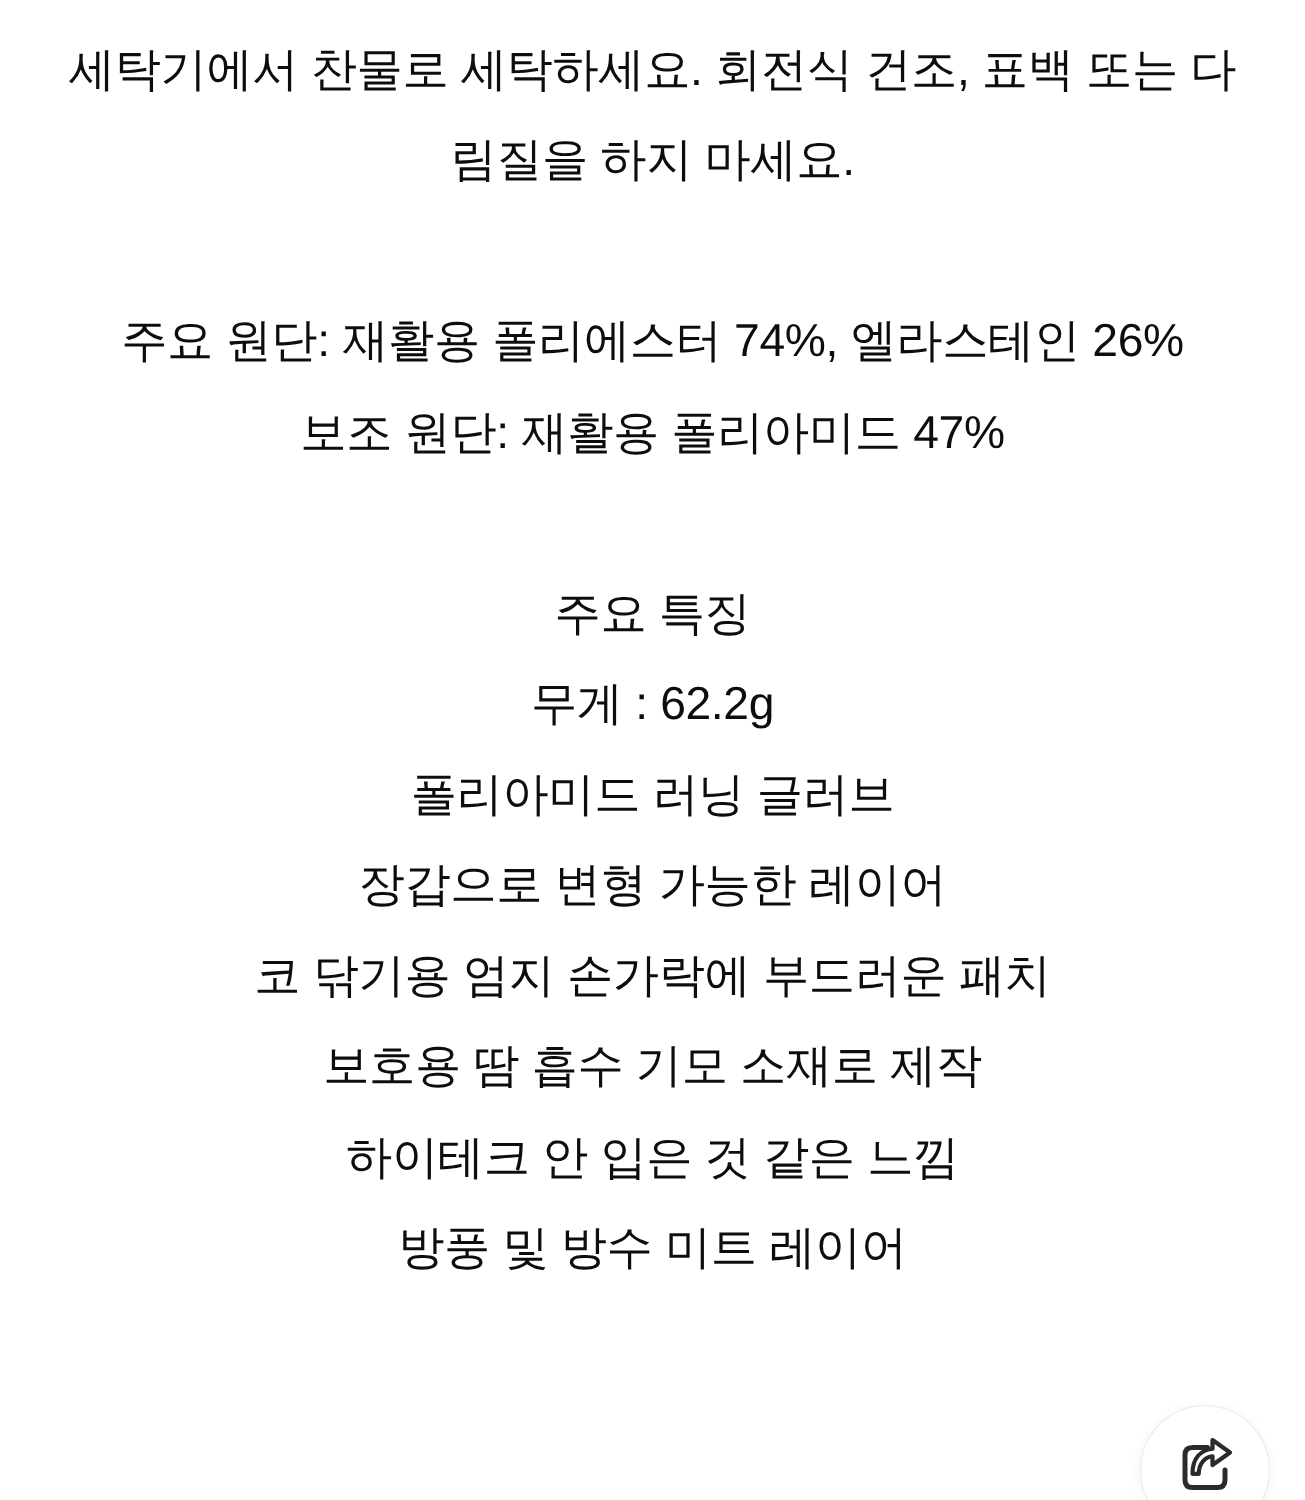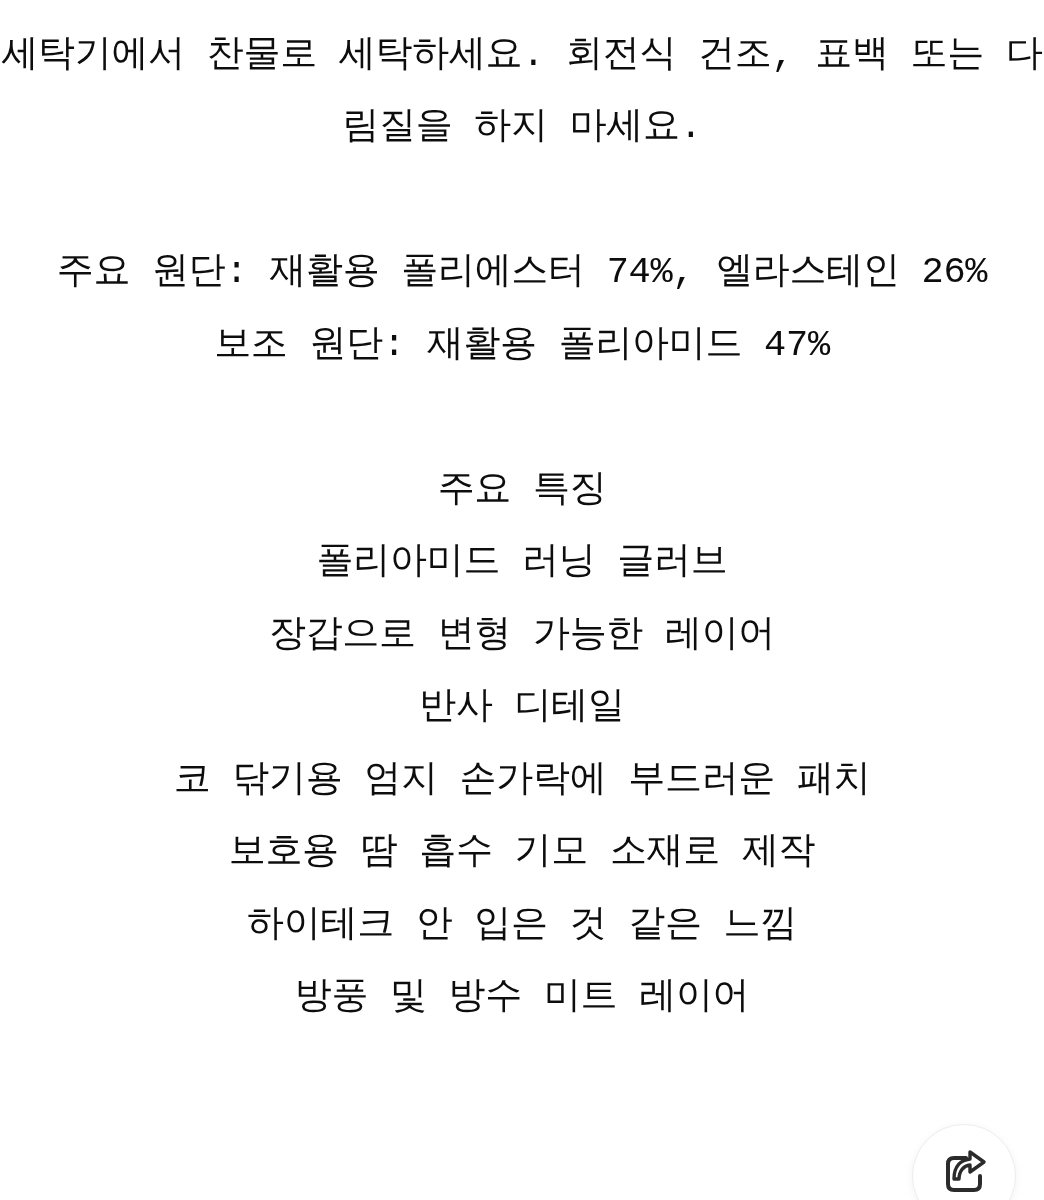--- a/index.html
+++ b/index.html
@@ -21,7 +21,6 @@
     width: 1044px;
     height: 1200px;
     background: var(--bg);
-    font-family: Liberation Mono, monospace;
   }
   .text-block {
     padding-top: 19px;

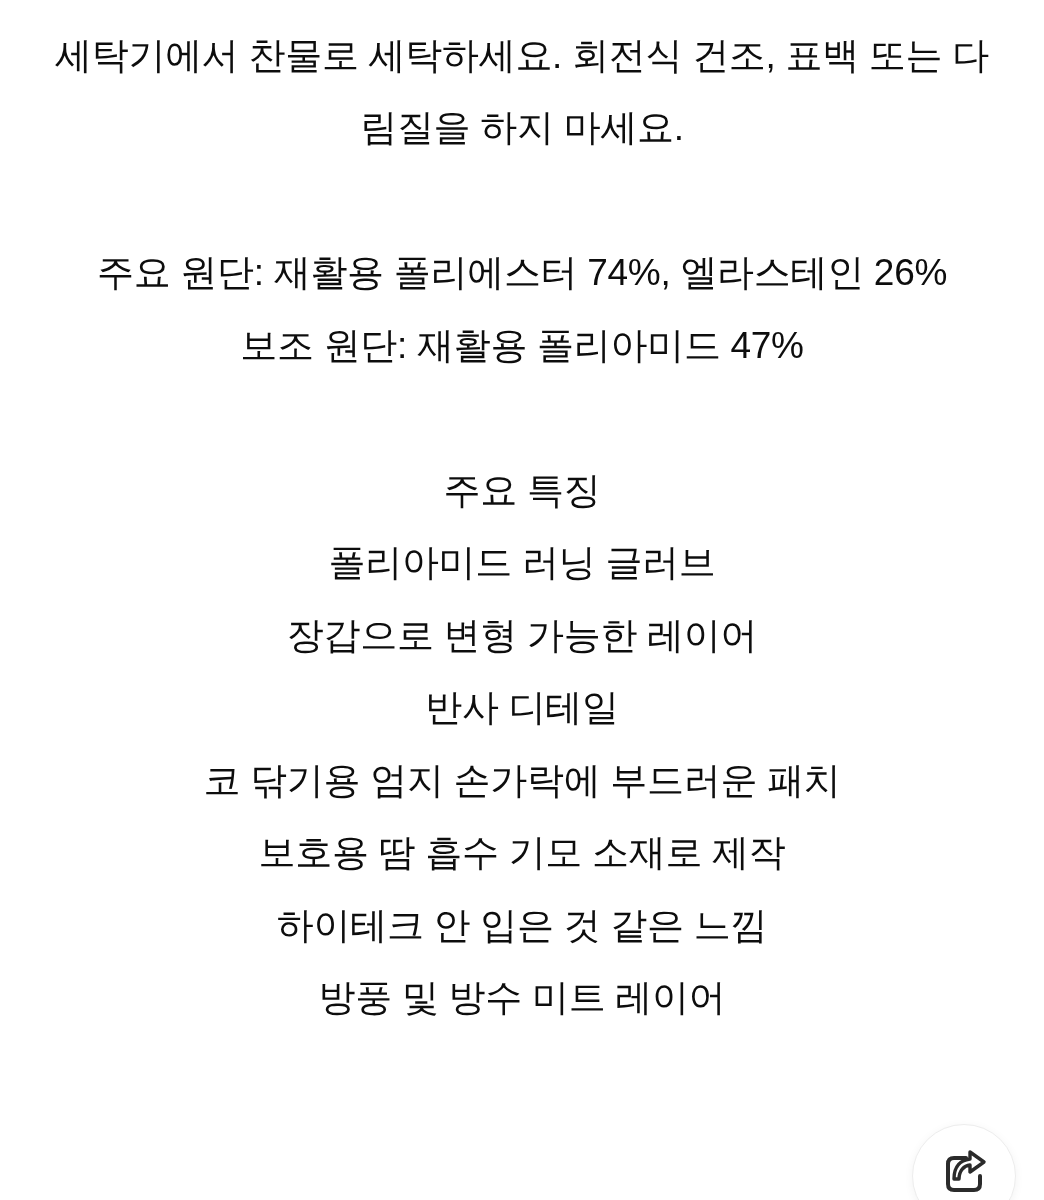--- a/index.html
+++ b/index.html
@@ -86,6 +86,7 @@
 
     <div>
       <div class="line">주요 특징</div>
+      <div class="line">무게 : 62.2g</div>
       <div class="line">폴리아미드 러닝 글러브</div>
       <div class="line">장갑으로 변형 가능한 레이어</div>
       <div class="line">반사 디테일</div>

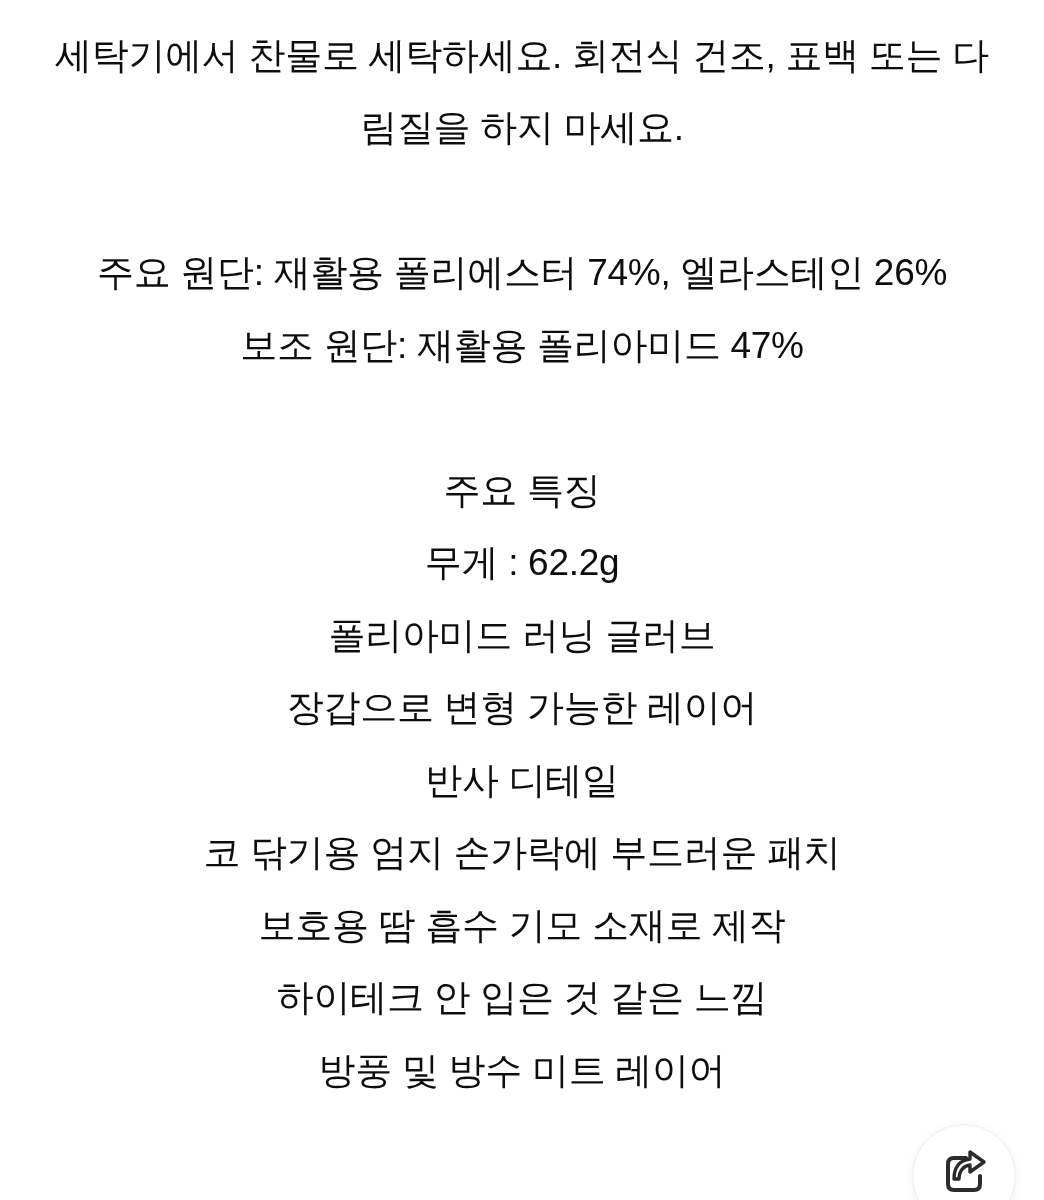--- a/index.html
+++ b/index.html
@@ -89,7 +89,6 @@
       <div class="line">무게 : 62.2g</div>
       <div class="line">폴리아미드 러닝 글러브</div>
       <div class="line">장갑으로 변형 가능한 레이어</div>
-      <div class="line">반사 디테일</div>
       <div class="line">코 닦기용 엄지 손가락에 부드러운 패치</div>
       <div class="line">보호용 땀 흡수 기모 소재로 제작</div>
       <div class="line">하이테크 안 입은 것 같은 느낌</div>

